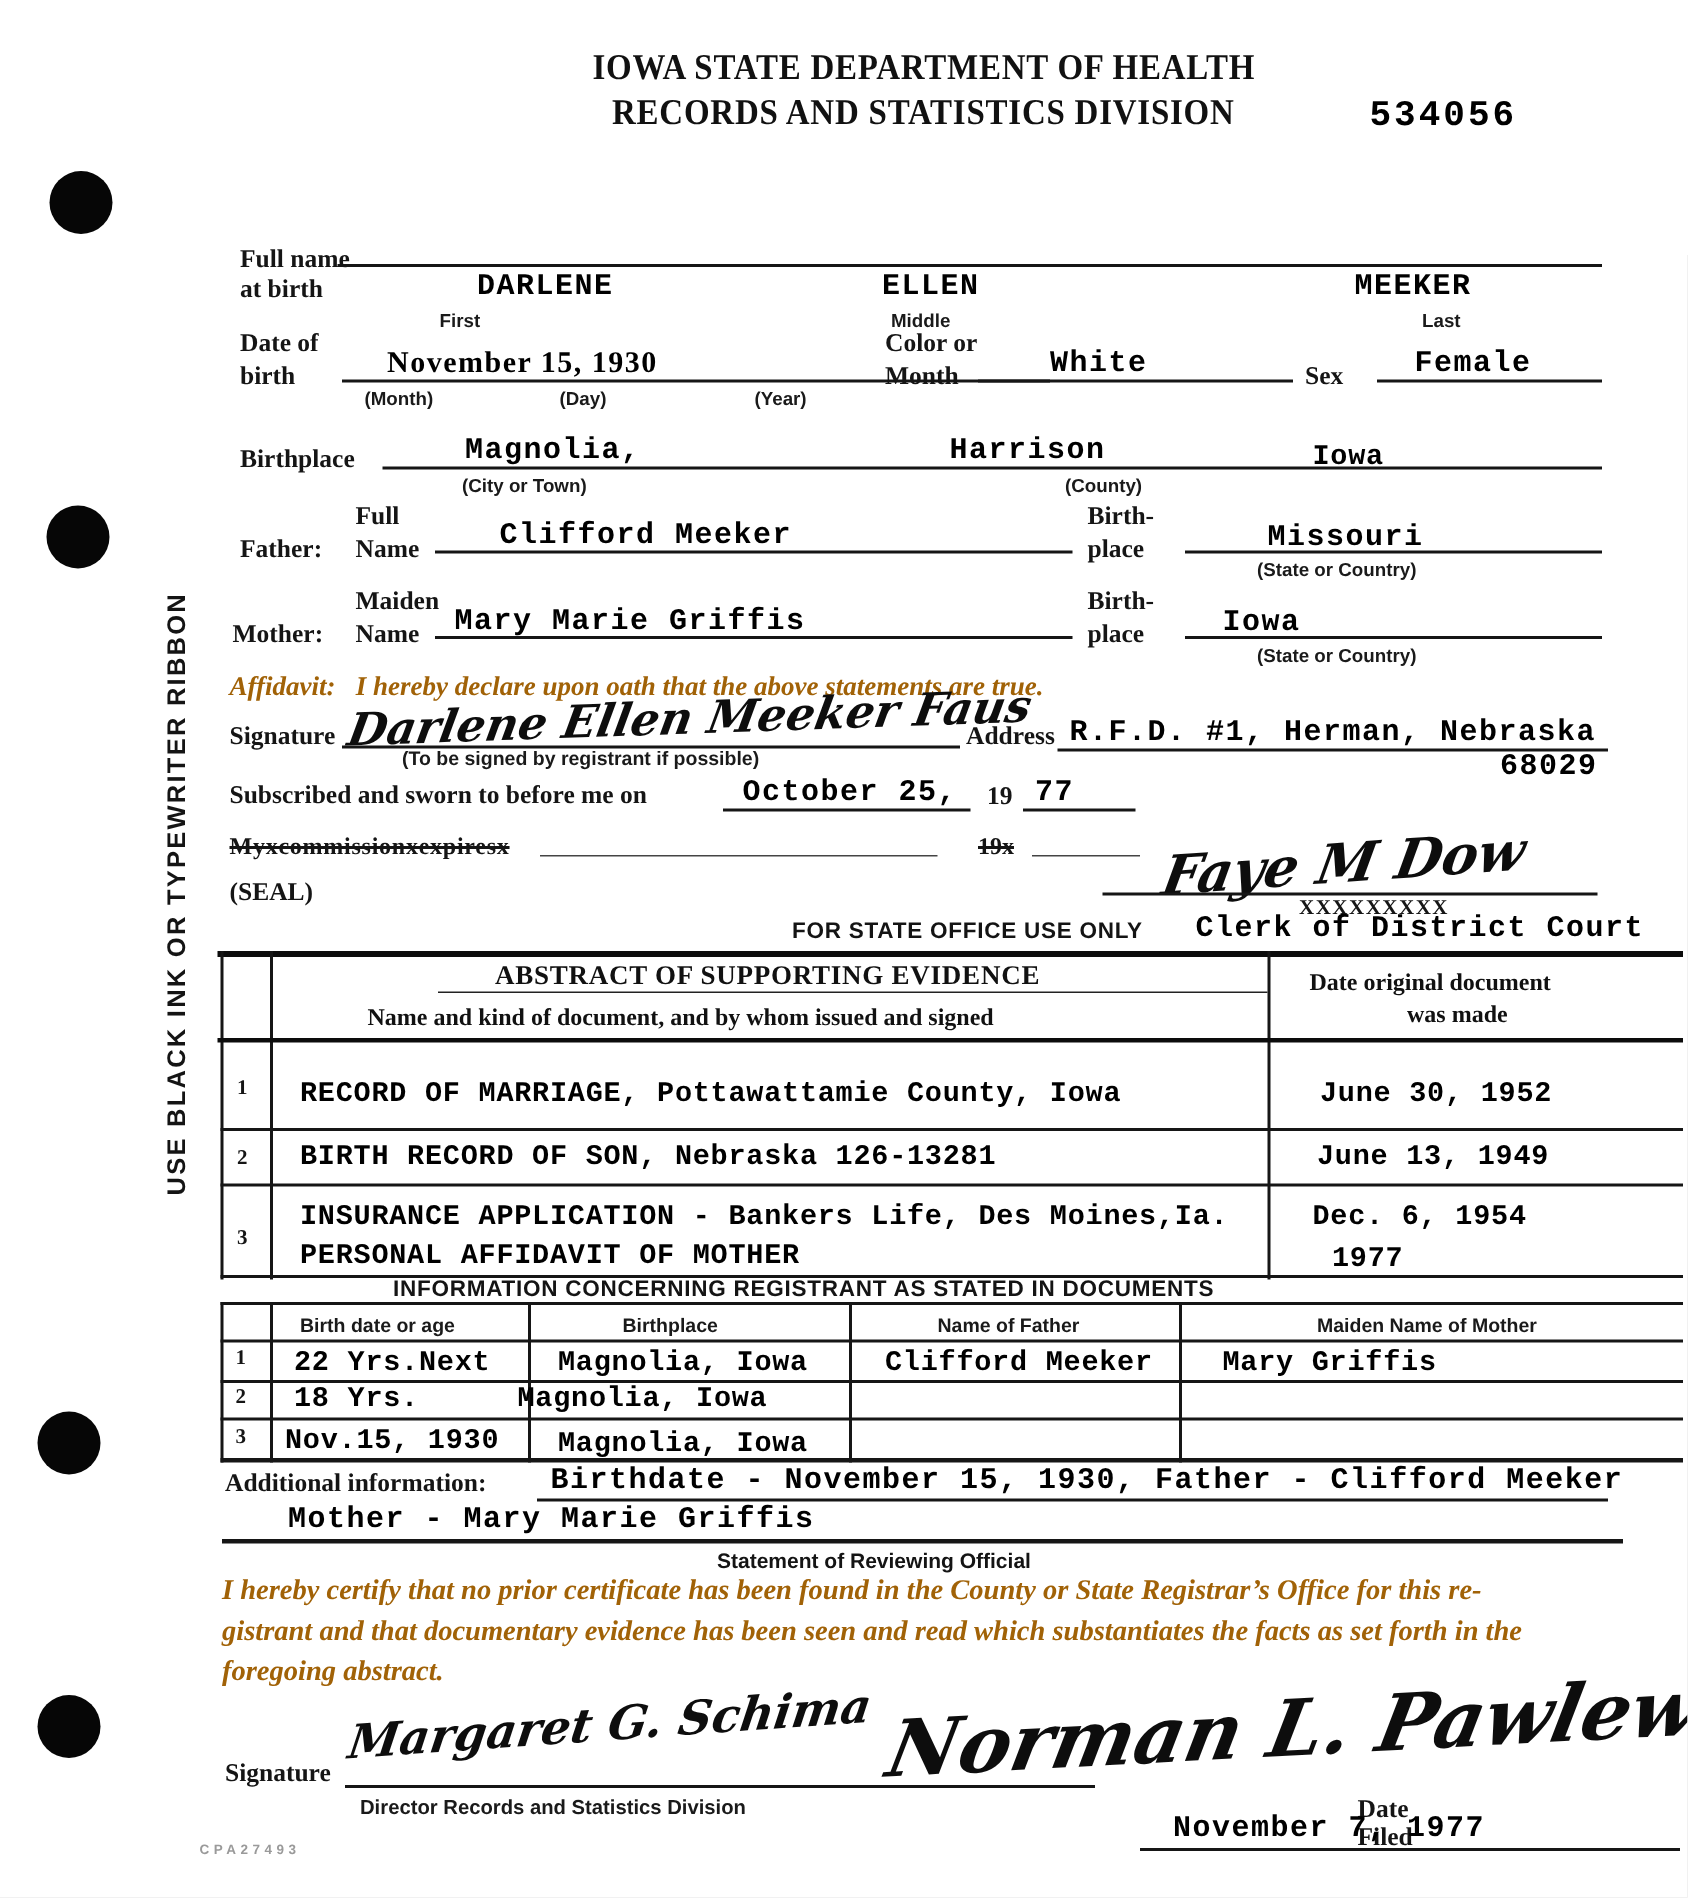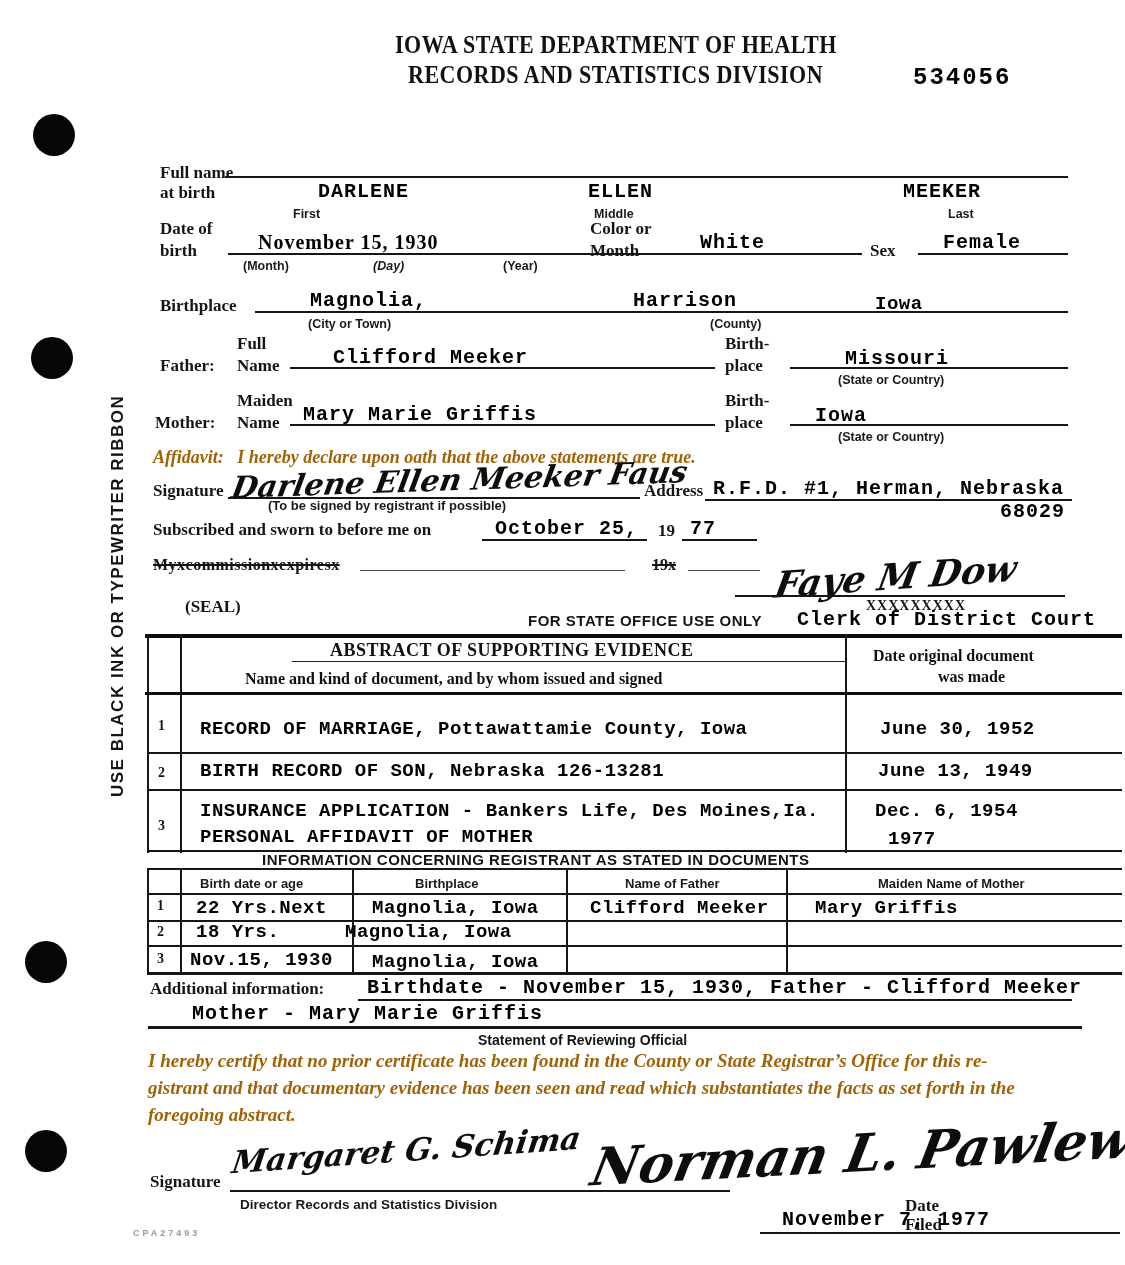--- a/index.html
+++ b/index.html
@@ -56,7 +56,7 @@
   <div class="abs typed" style="left:258px;top:231px;font-family:Liberation Serif, serif;">November 15, 1930</div>
   <div class="line" style="left:228px;top:253px;width:472px;"></div>
   <div class="abs cap" style="left:243px;top:259px;">(Month)</div>
-  <div class="abs cap" style="left:373px;top:259px;font-style:italic;">(Day)</div>
+  <div class="abs cap" style="left:373px;top:259px;">(Day)</div>
   <div class="abs cap" style="left:503px;top:259px;">(Year)</div>
   <div class="abs lbl" style="left:590px;top:219px;">Color or</div>
   <div class="abs lbl" style="left:590px;top:241px;">Month</div>

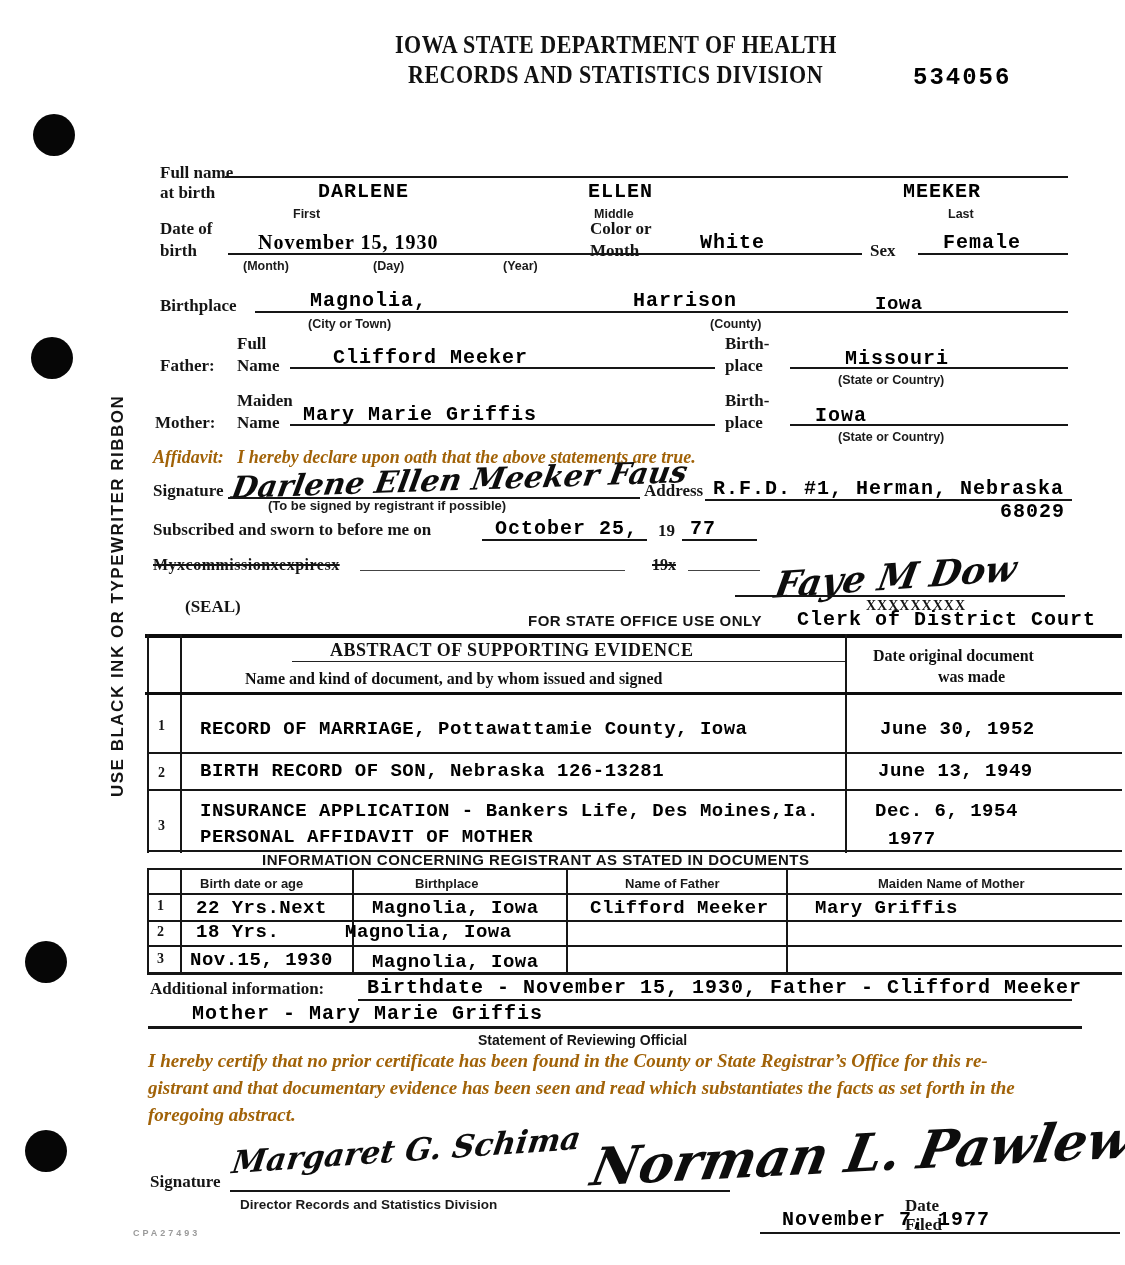--- a/index.html
+++ b/index.html
@@ -120,7 +120,7 @@
   <div class="line-thin" style="left:360px;top:570px;width:265px;"></div>
   <div class="abs lbl-sm struck" style="left:652px;top:556px;">19x</div>
   <div class="line-thin" style="left:688px;top:570px;width:72px;"></div>
-  <div class="abs lbl" style="left:153px;top:597px;margin-left:32px;">(SEAL)</div>
+  <div class="abs lbl" style="left:153px;top:585px;">(SEAL)</div>
 
   <div class="abs script" style="left:775px;top:555px;font-size:36px;transform:rotate(-4deg) skewX(-14deg);">Faye M Dow</div>
   <div class="line" style="left:735px;top:595px;width:330px;"></div>

